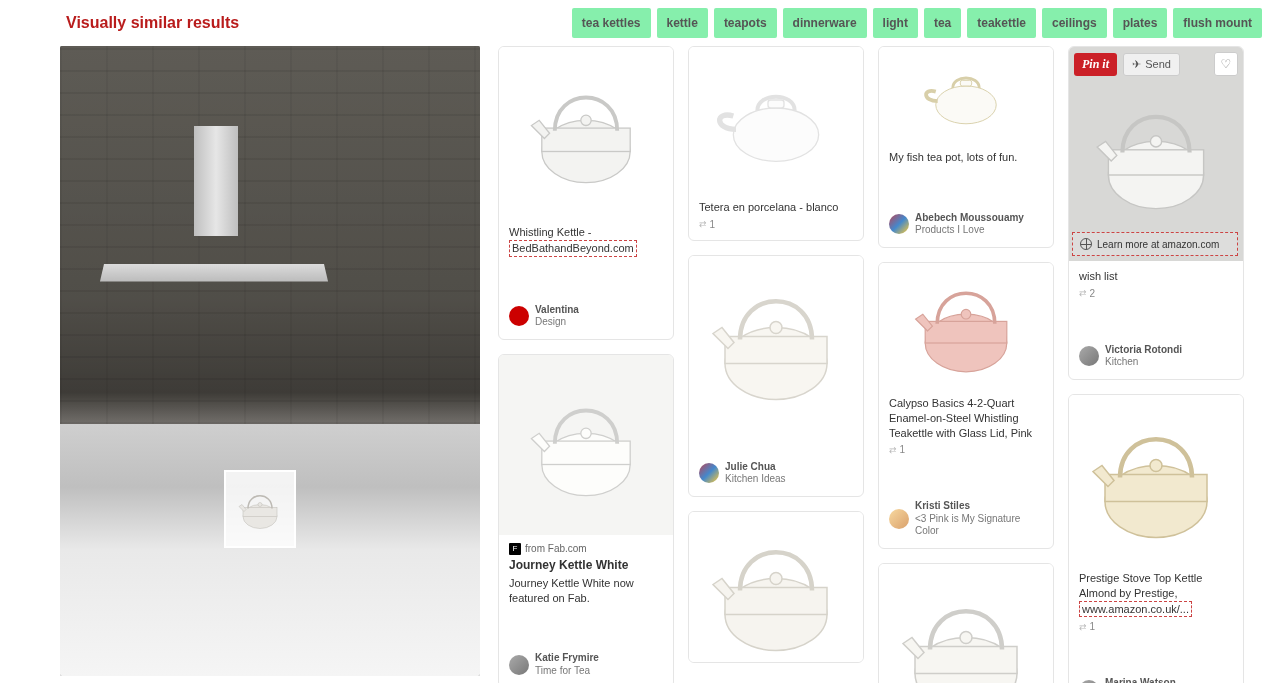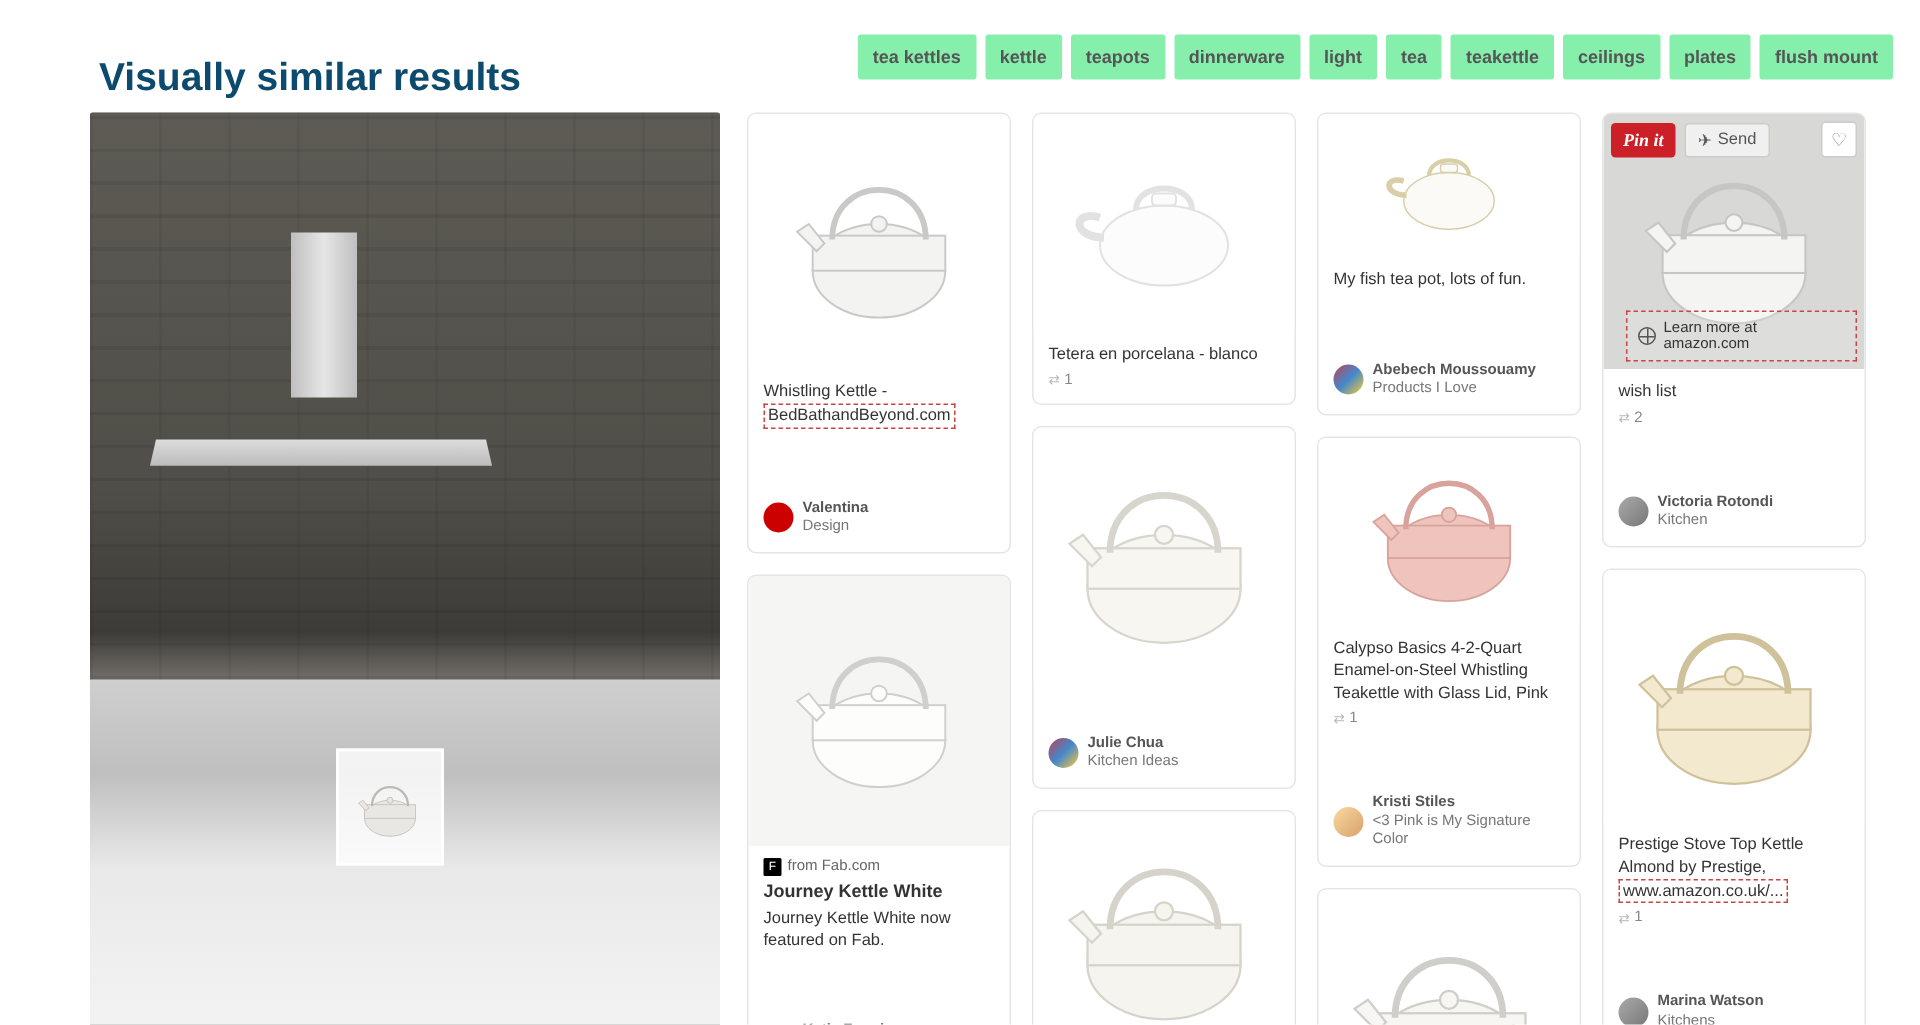--- a/index.html
+++ b/index.html
@@ -6,7 +6,7 @@
   body { font-family: -apple-system, "Helvetica Neue", Arial, sans-serif; background: #fff; color: #333; width: 1280px; height: 683px; overflow: hidden; }
   .page { padding: 8px 18px 0 18px; }
   .header-row { display: flex; align-items: center; justify-content: space-between; margin-bottom: 8px; }
-  .page-title { font-size: 26px; font-weight: 700; color: #0c4a6e; padding-left: 48px; margin-top: 28px; }
+  .page-title { font-size: 16px; font-weight: 700; color: #b91c1c; padding-left: 48px; }
   .tags { display: flex; gap: 6px; }
   .tag { background: #86efac; border: none; padding: 8px 10px; font-size: 12px; font-weight: 700; color: #555; cursor: pointer; border-radius: 2px; }
   .content { display: flex; gap: 18px; }

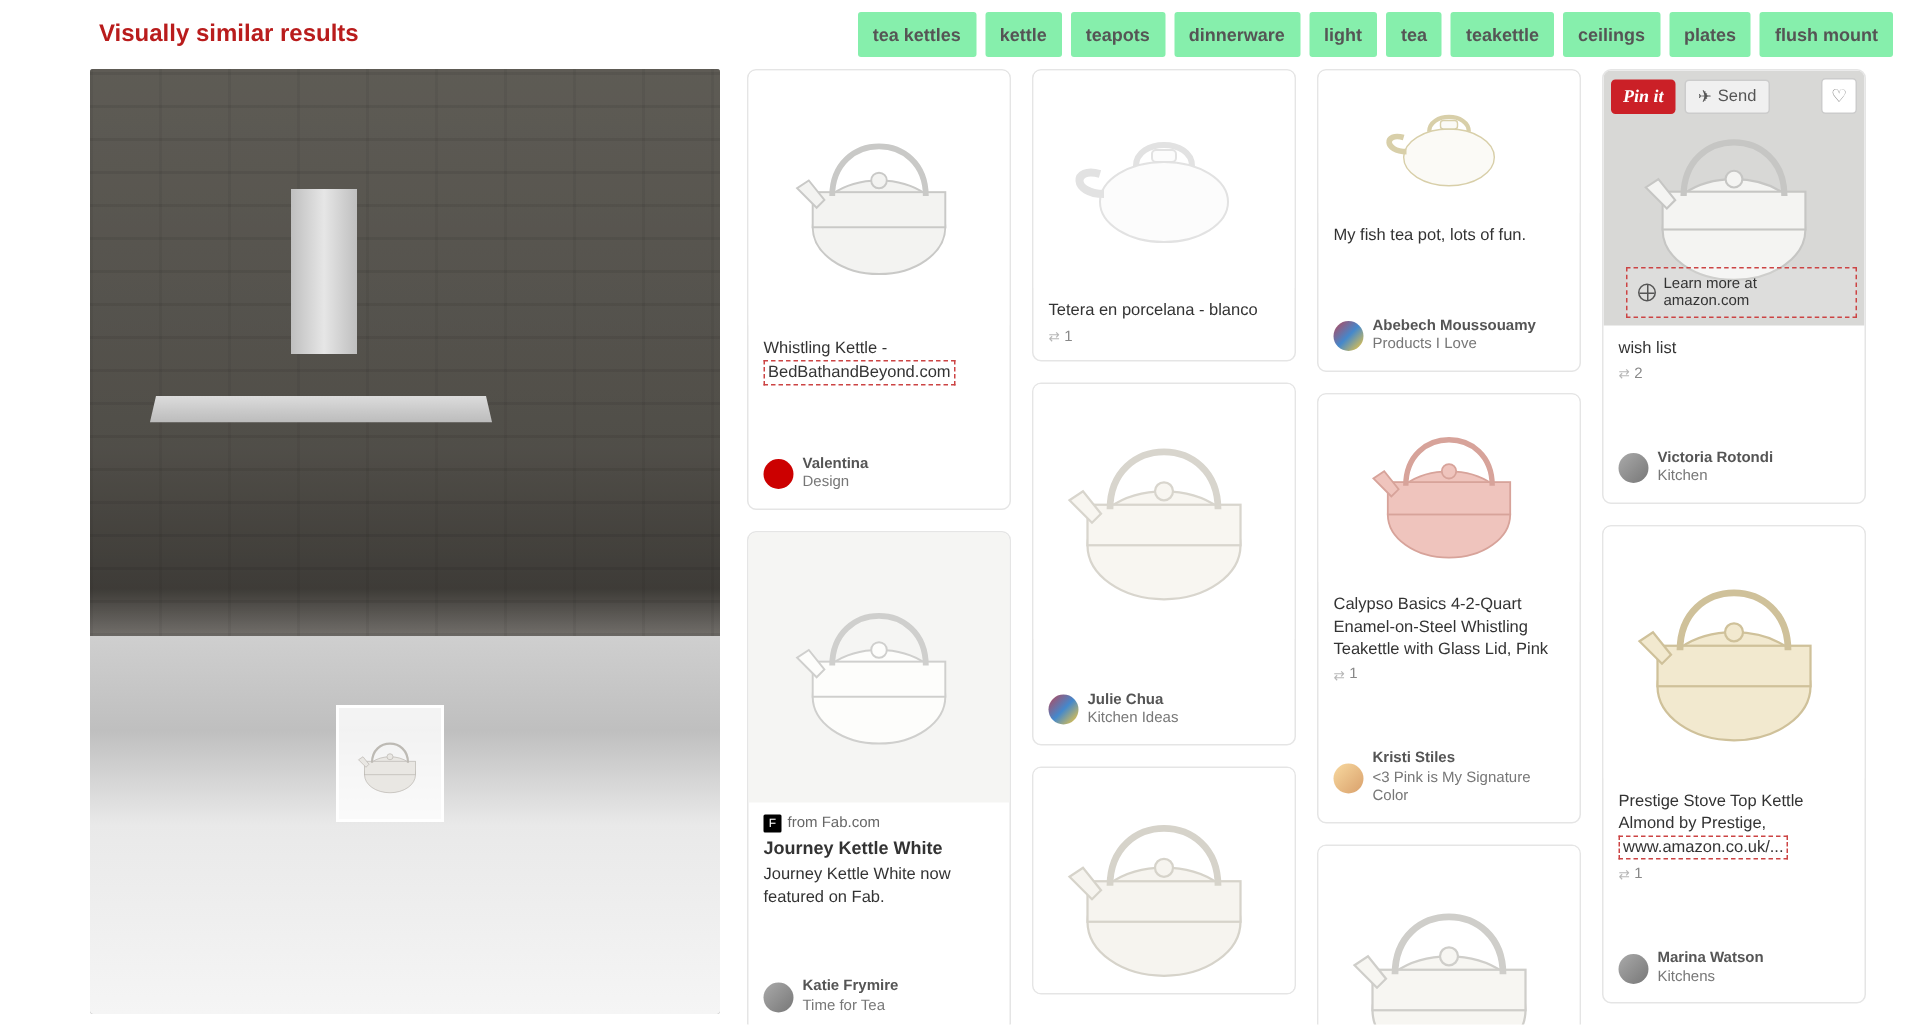--- a/index.html
+++ b/index.html
@@ -256,7 +256,7 @@
 
       <div class="col">
         <div class="card" style="position:relative;">
-          <div class="card-img" style="height:170px; background:#d8d8d6; position:relative;">
+          <div class="card-img" style="height:214px; background:#d8d8d6; position:relative;">
             <svg class="kettle" width="140" height="130" viewBox="0 0 100 90">
                 <use href="#kettle-shape" fill="#f4f4f2" stroke="#c6c6c4"></use>
               </svg>

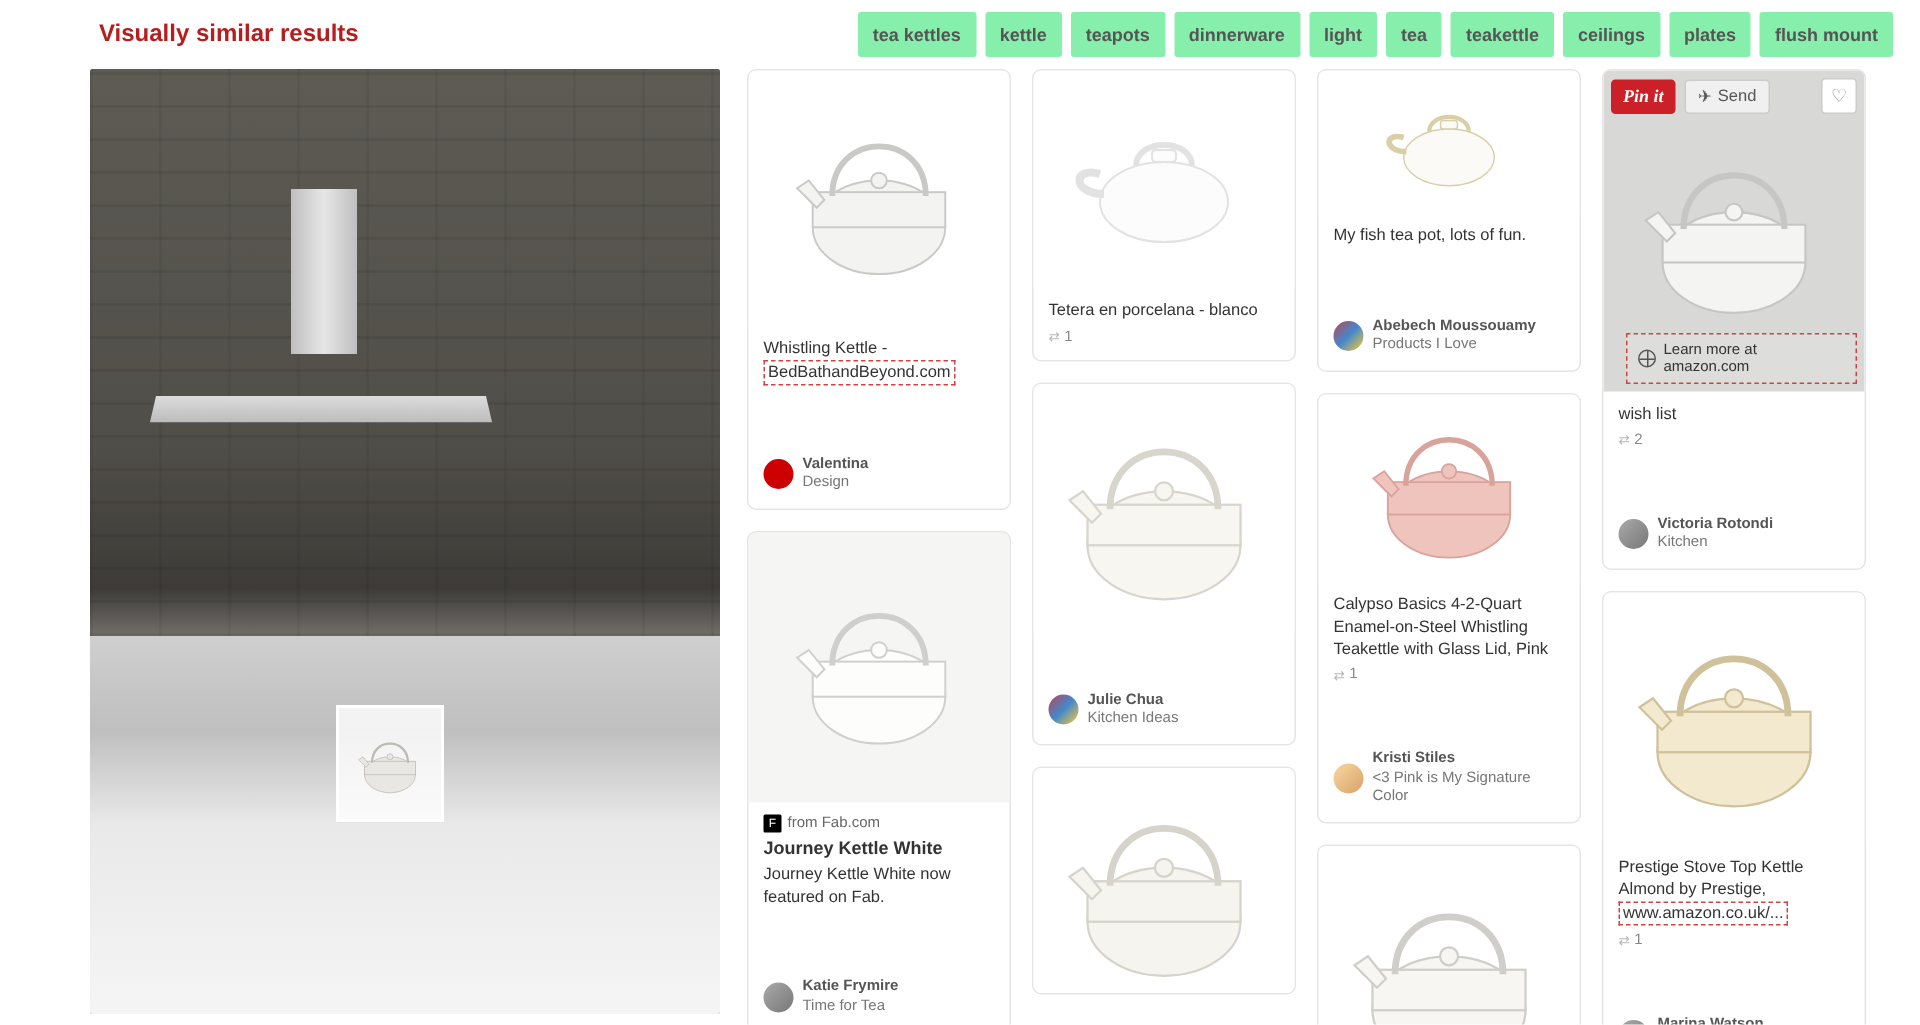--- a/index.html
+++ b/index.html
@@ -45,7 +45,7 @@
   .pinit-btn { background: #cb2027; color: #fff; font-weight: 700; font-size: 12px; padding: 4px 8px; border-radius: 3px; border: none; cursor: pointer; font-style: italic; font-family: Georgia, serif; }
   .send-btn { background: #f0f0f0; border: 1px solid #ccc; color: #555; font-size: 11px; padding: 4px 8px; border-radius: 3px; cursor: pointer; display: flex; align-items: center; gap: 4px; }
   .like-btn { margin-left: auto; background: #fff; border: 1px solid #ccc; width: 24px; height: 24px; border-radius: 3px; cursor: pointer; display: flex; align-items: center; justify-content: center; color: #888; font-size: 12px; }
-  .learn-more { position: absolute; left: 15px; right: 5px; bottom: 5px; border: 1px dashed #c44; padding: 5px 7px; font-size: 10px; color: #333; display: flex; align-items: center; gap: 5px; background: rgba(255,255,255,0.15); }
+  .learn-more { position: absolute; left: 3px; right: 5px; bottom: 5px; border: 1px dashed #c44; padding: 5px 7px; font-size: 10px; color: #333; display: flex; align-items: center; gap: 5px; background: rgba(255,255,255,0.15); }
   .globe-icon { width: 12px; height: 12px; border: 1px solid #555; border-radius: 50%; position: relative; flex-shrink:0;}
   .globe-icon::before { content:''; position:absolute; left:50%; top:0; bottom:0; border-left:1px solid #555; }
   .globe-icon::after { content:''; position:absolute; top:50%; left:0; right:0; border-top:1px solid #555; }

